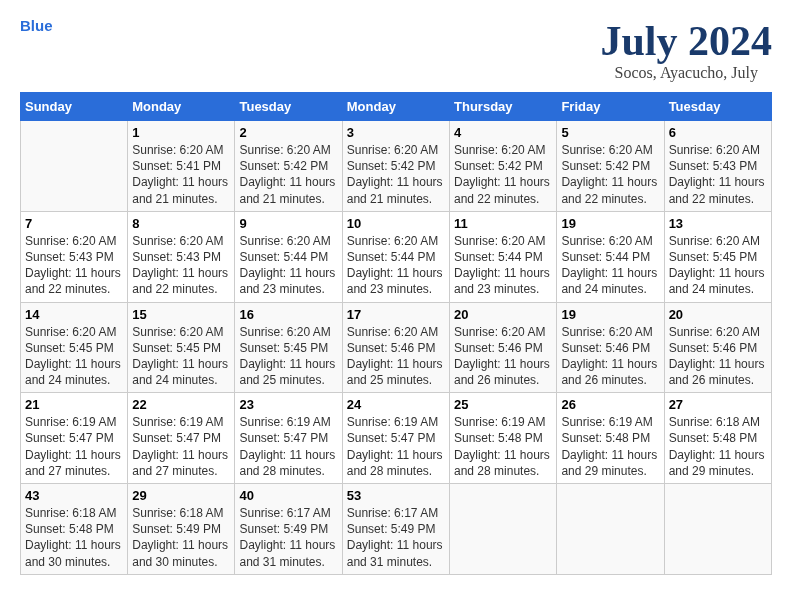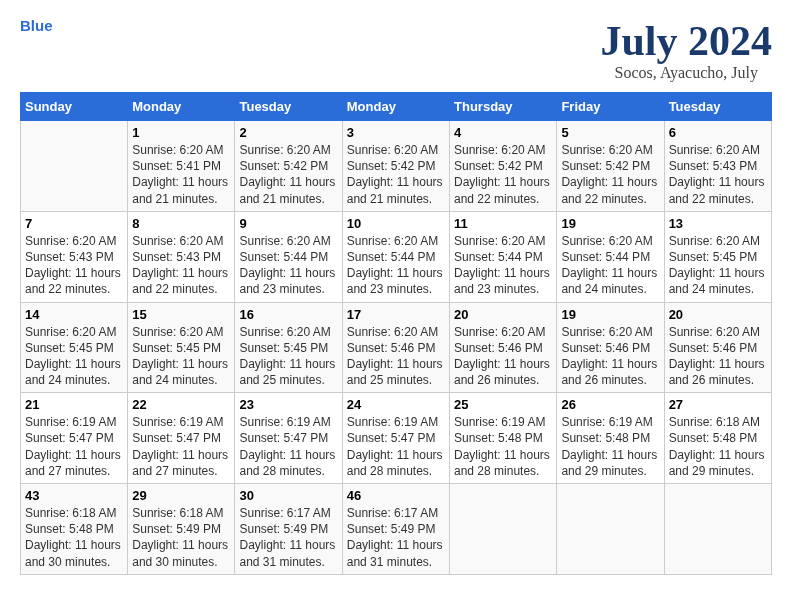--- a/index.html
+++ b/index.html
@@ -315,7 +315,7 @@
 and 30 minutes.</div>
         </td>
         <td>
-          <span class="day-num">30</span>
+          <span class="day-num">40</span>
           <div class="day-info" style="white-space: pre-line;">Sunrise: 6:17 AM
 Sunset: 5:49 PM
 Daylight: 11 hours

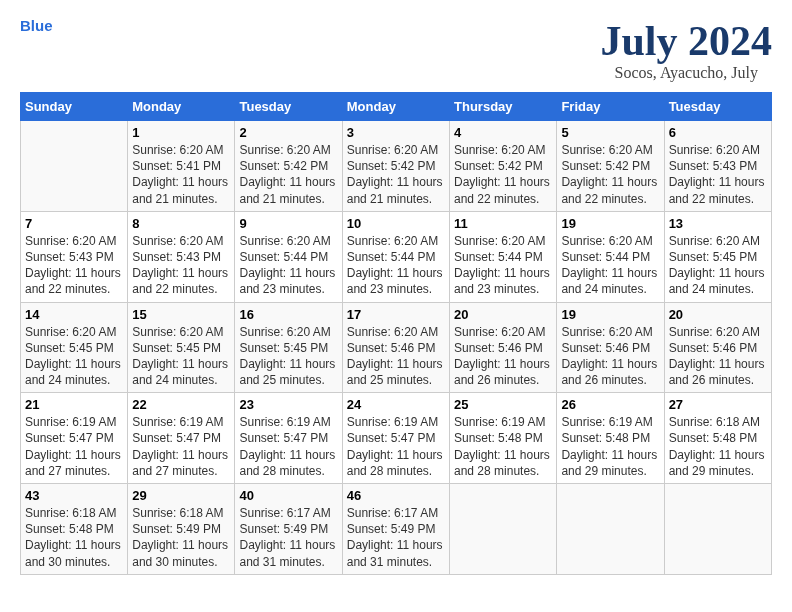--- a/index.html
+++ b/index.html
@@ -322,7 +322,7 @@
 and 31 minutes.</div>
         </td>
         <td>
-          <span class="day-num">46</span>
+          <span class="day-num">53</span>
           <div class="day-info" style="white-space: pre-line;">Sunrise: 6:17 AM
 Sunset: 5:49 PM
 Daylight: 11 hours

